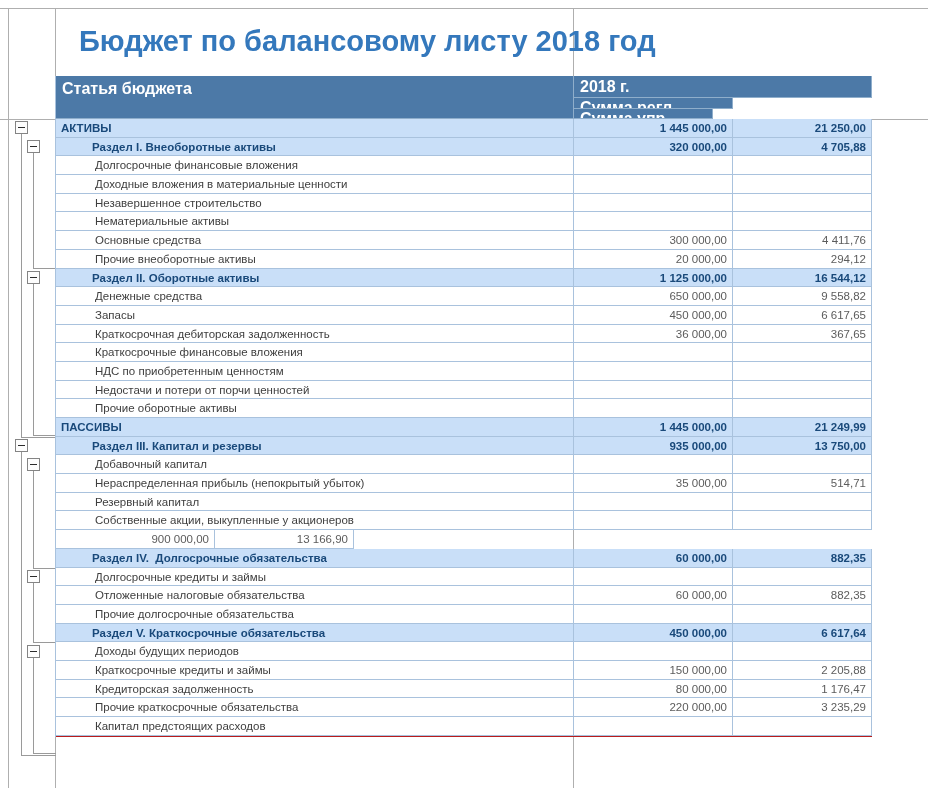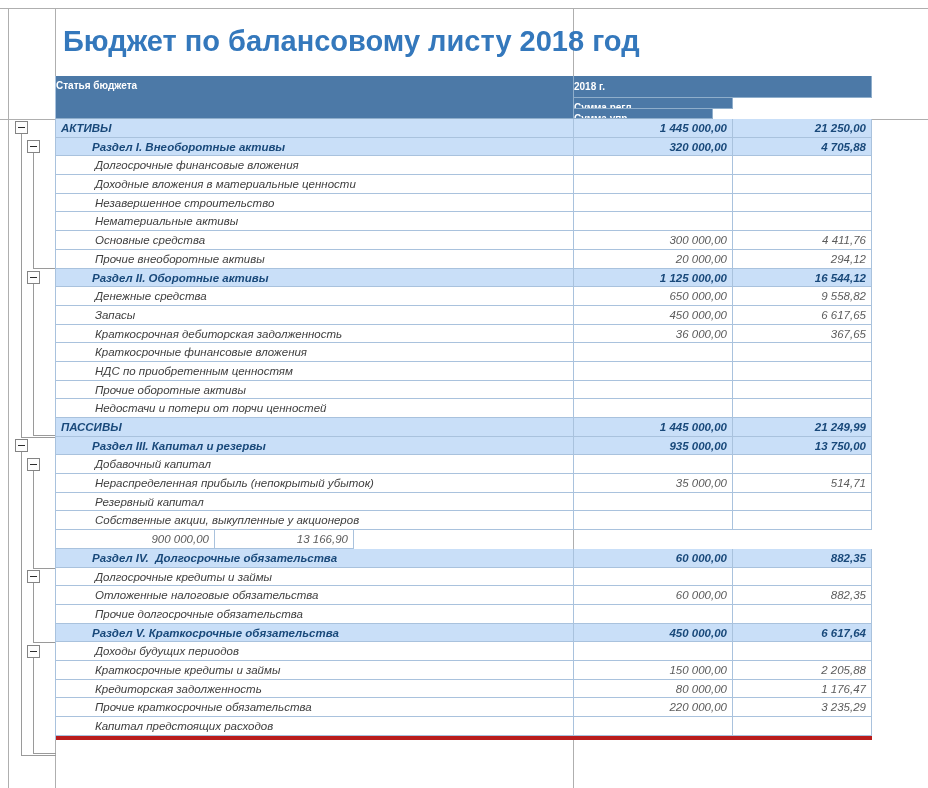--- a/index.html
+++ b/index.html
@@ -11,7 +11,7 @@
   }
   .gline { position:absolute; background:var(--line-gray); }
   .title {
-    position:absolute; left:63px; top:25px; font-size:29px; font-weight:bold;
+    position:absolute; left:79px; top:25px; font-size:29px; font-weight:bold;
     color:var(--title-color); letter-spacing:0px; white-space:nowrap; z-index:3;
   }
   

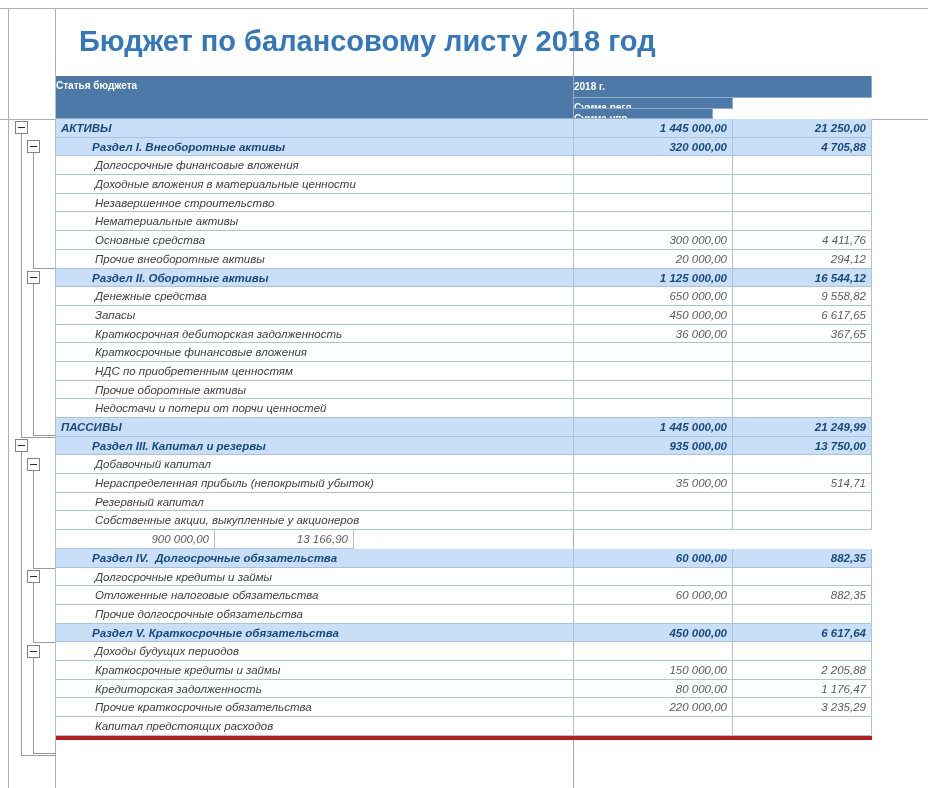--- a/index.html
+++ b/index.html
@@ -20,8 +20,9 @@
   .thead { display:flex; }
   .hc {
     box-sizing:border-box; background:var(--header-bg); color:#fff;
-    font-size:10px; font-weight:bold; white-space:nowrap; overflow:hidden;
+    font-size:16px; font-weight:bold; white-space:nowrap; overflow:hidden;
     border-right:1px solid #8FAECB; border-bottom:1px solid #8FAECB;
+    padding-left:6px;
   }
   .art { width:518px; height:43px; padding-top:4px; }
   .hgroup { width:298px; }

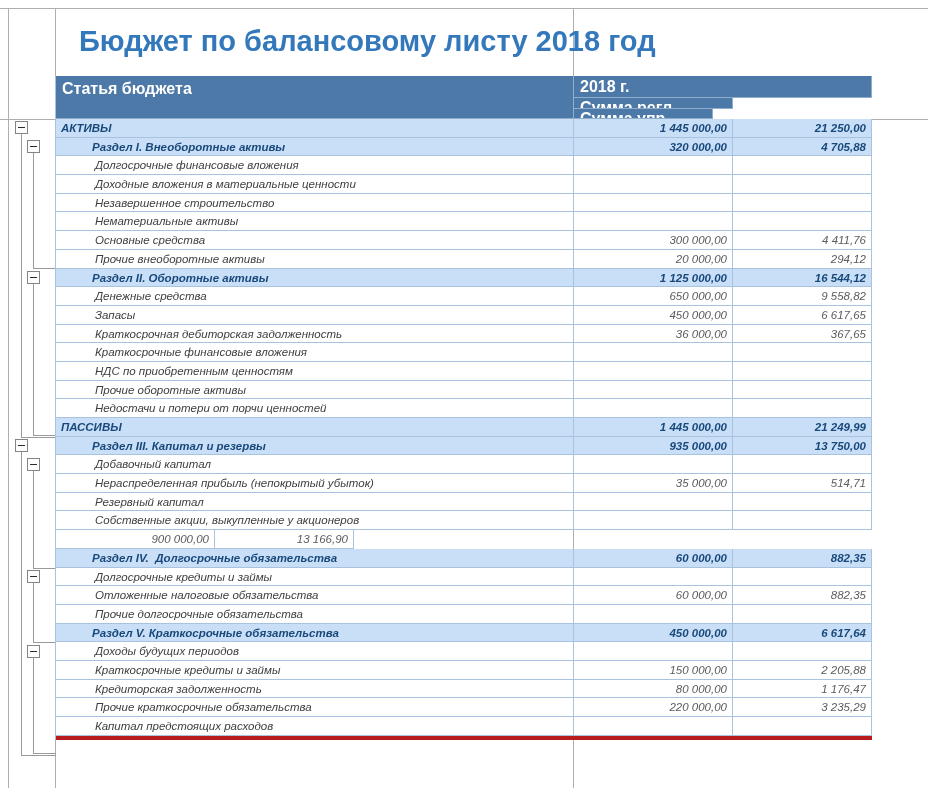--- a/index.html
+++ b/index.html
@@ -30,7 +30,7 @@
   .hrow2 { display:flex; height:21px;flex-direction:column; }
   .creg { width:159px; line-height:20px; }
   .cmgmt { width:139px; line-height:20px; }
-  .tbody { border-bottom:4px solid #b91c1c;font-style:italic; }
+  .tbody { border-bottom:1px solid #b91c1c; }
   .row { display:flex; height:18.7px; }
   .c {
     box-sizing:border-box; background:#fff; font-size:11.5px; line-height:18.2px;

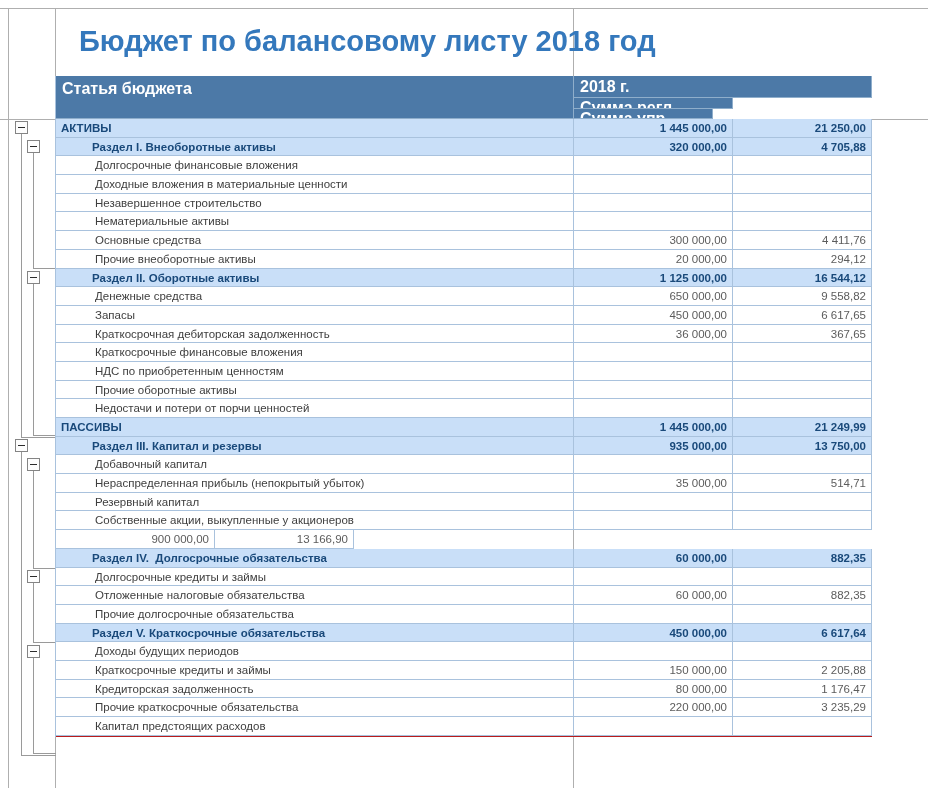--- a/index.html
+++ b/index.html
@@ -161,12 +161,12 @@
     <div class="c c3 num"></div>
   </div>
         <div class="row lvl2">
+    <div class="c c1"><span class="lbl">Недостачи и потери от порчи ценностей</span></div>
+    <div class="c c2 num"></div>
+    <div class="c c3 num"></div>
+  </div>
+        <div class="row lvl2">
     <div class="c c1"><span class="lbl">Прочие оборотные активы</span></div>
-    <div class="c c2 num"></div>
-    <div class="c c3 num"></div>
-  </div>
-        <div class="row lvl2">
-    <div class="c c1"><span class="lbl">Недостачи и потери от порчи ценностей</span></div>
     <div class="c c2 num"></div>
     <div class="c c3 num"></div>
   </div>

